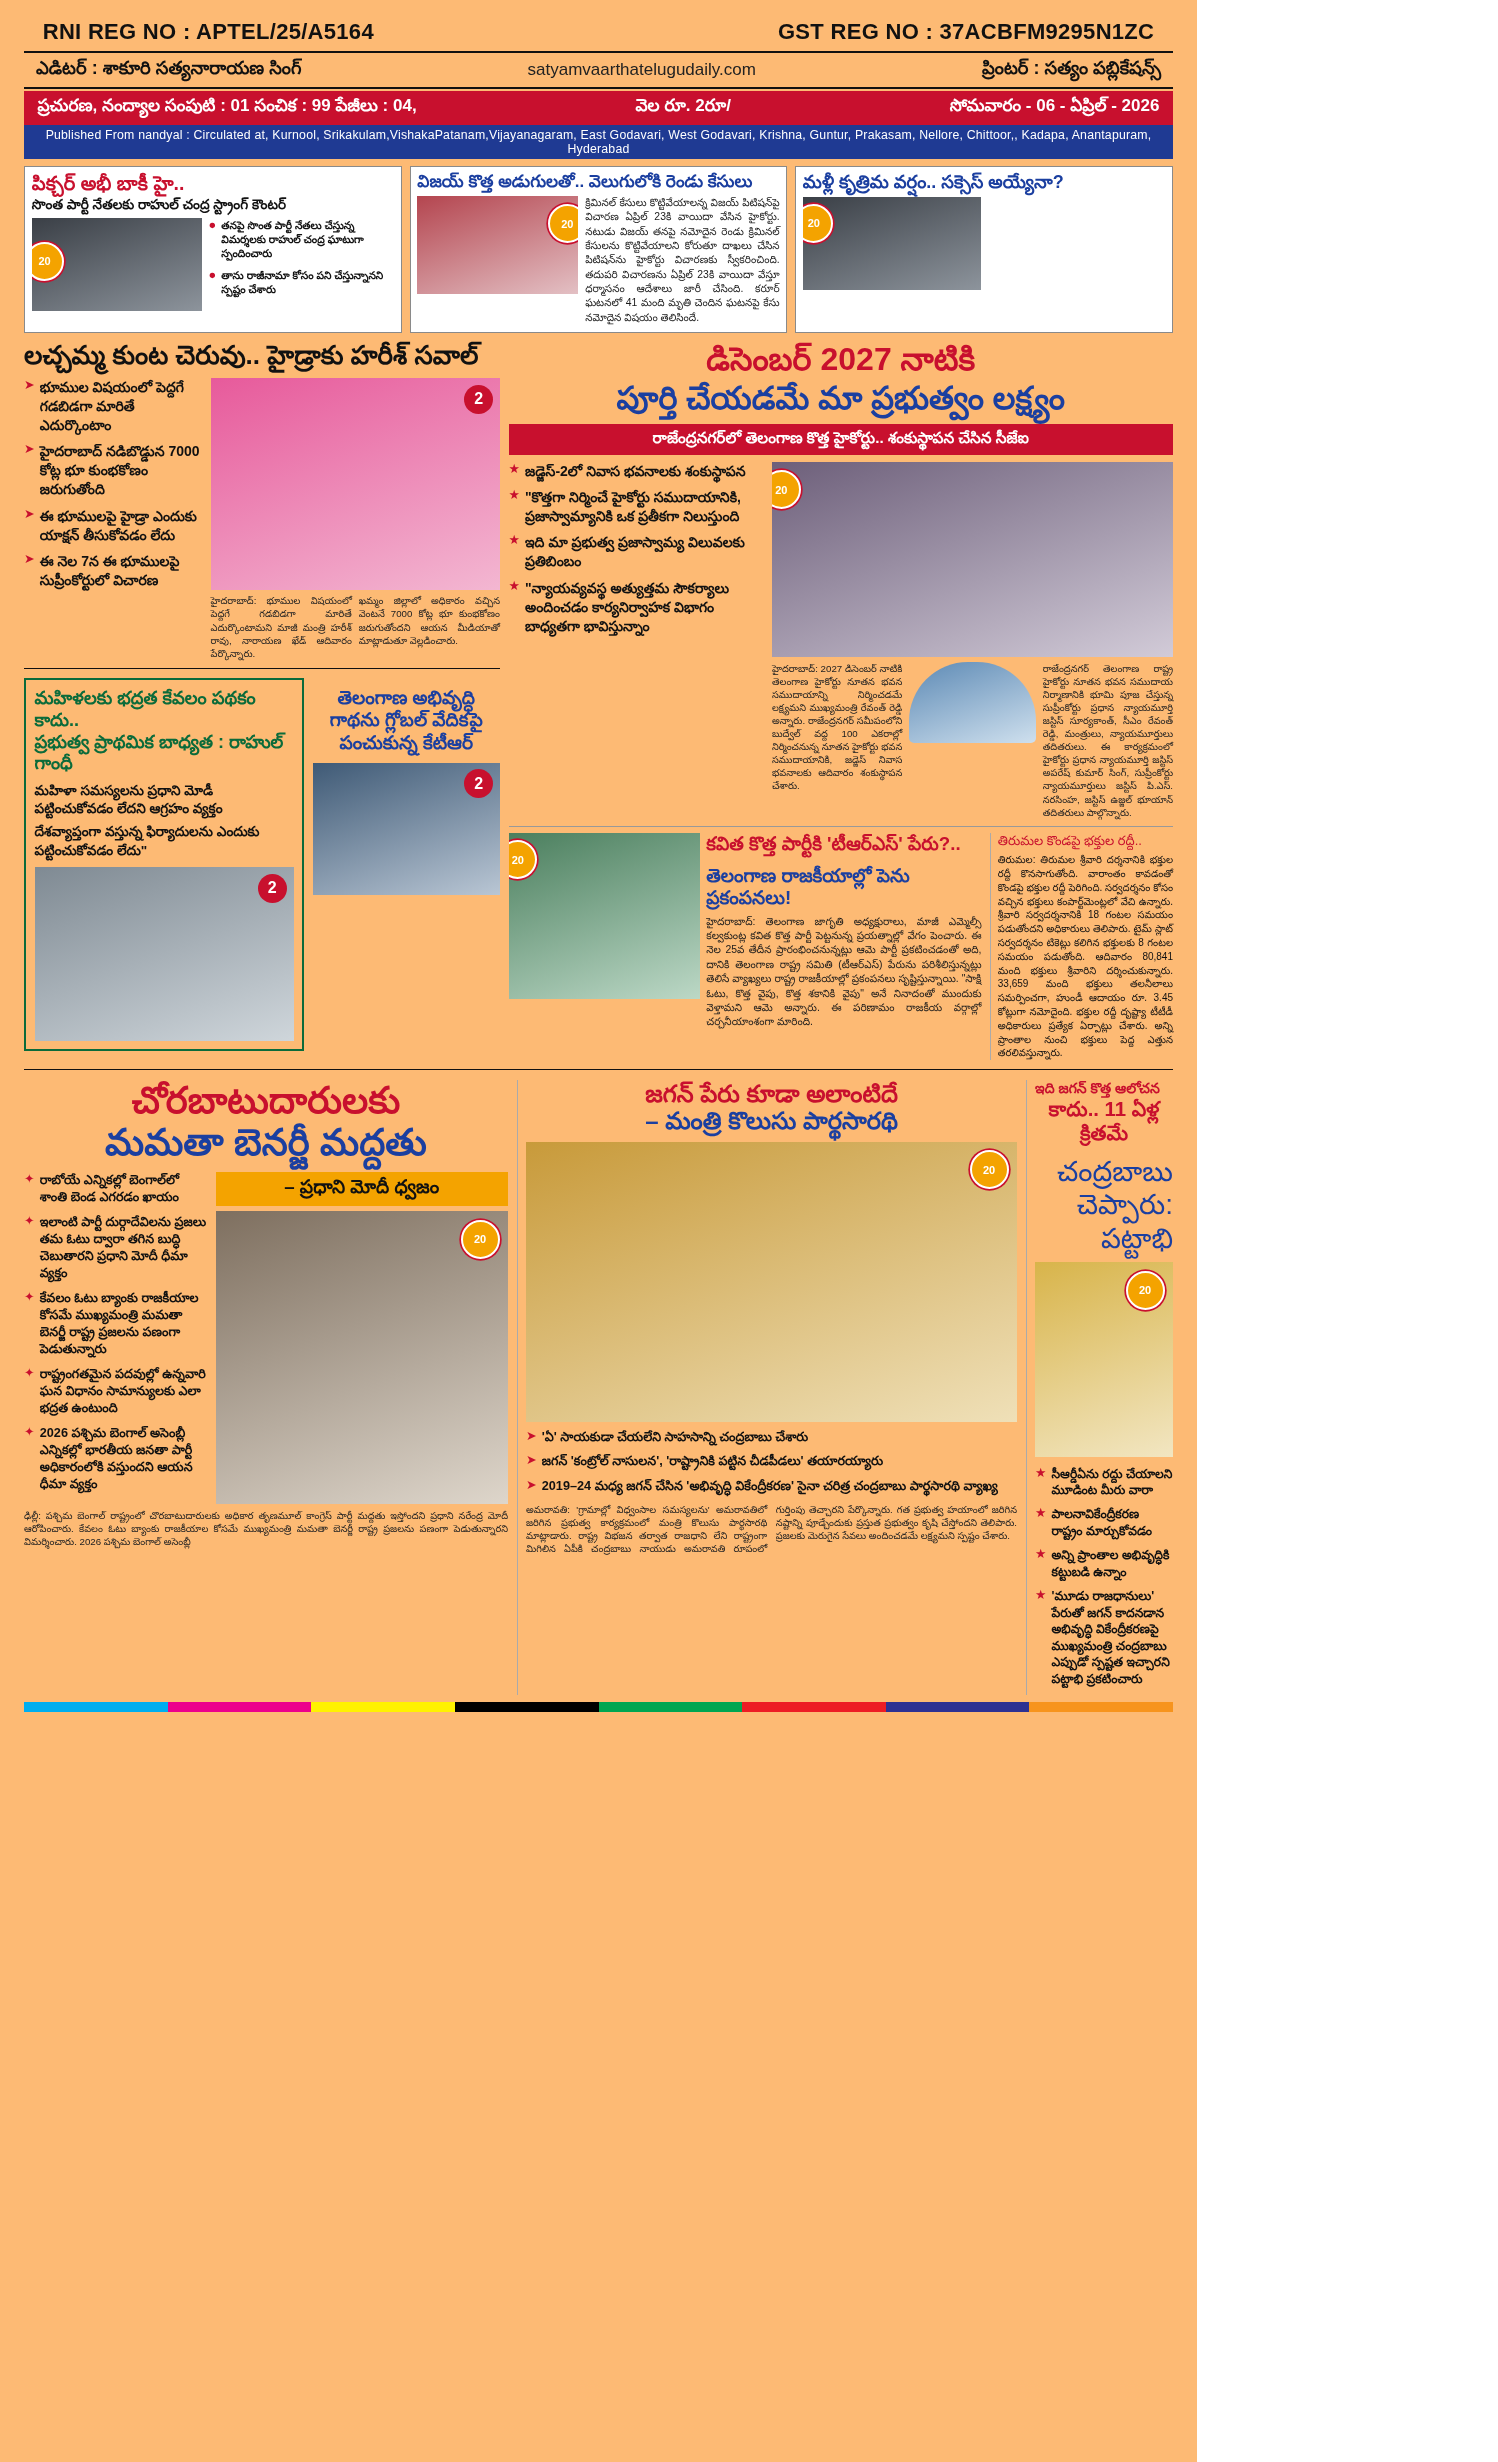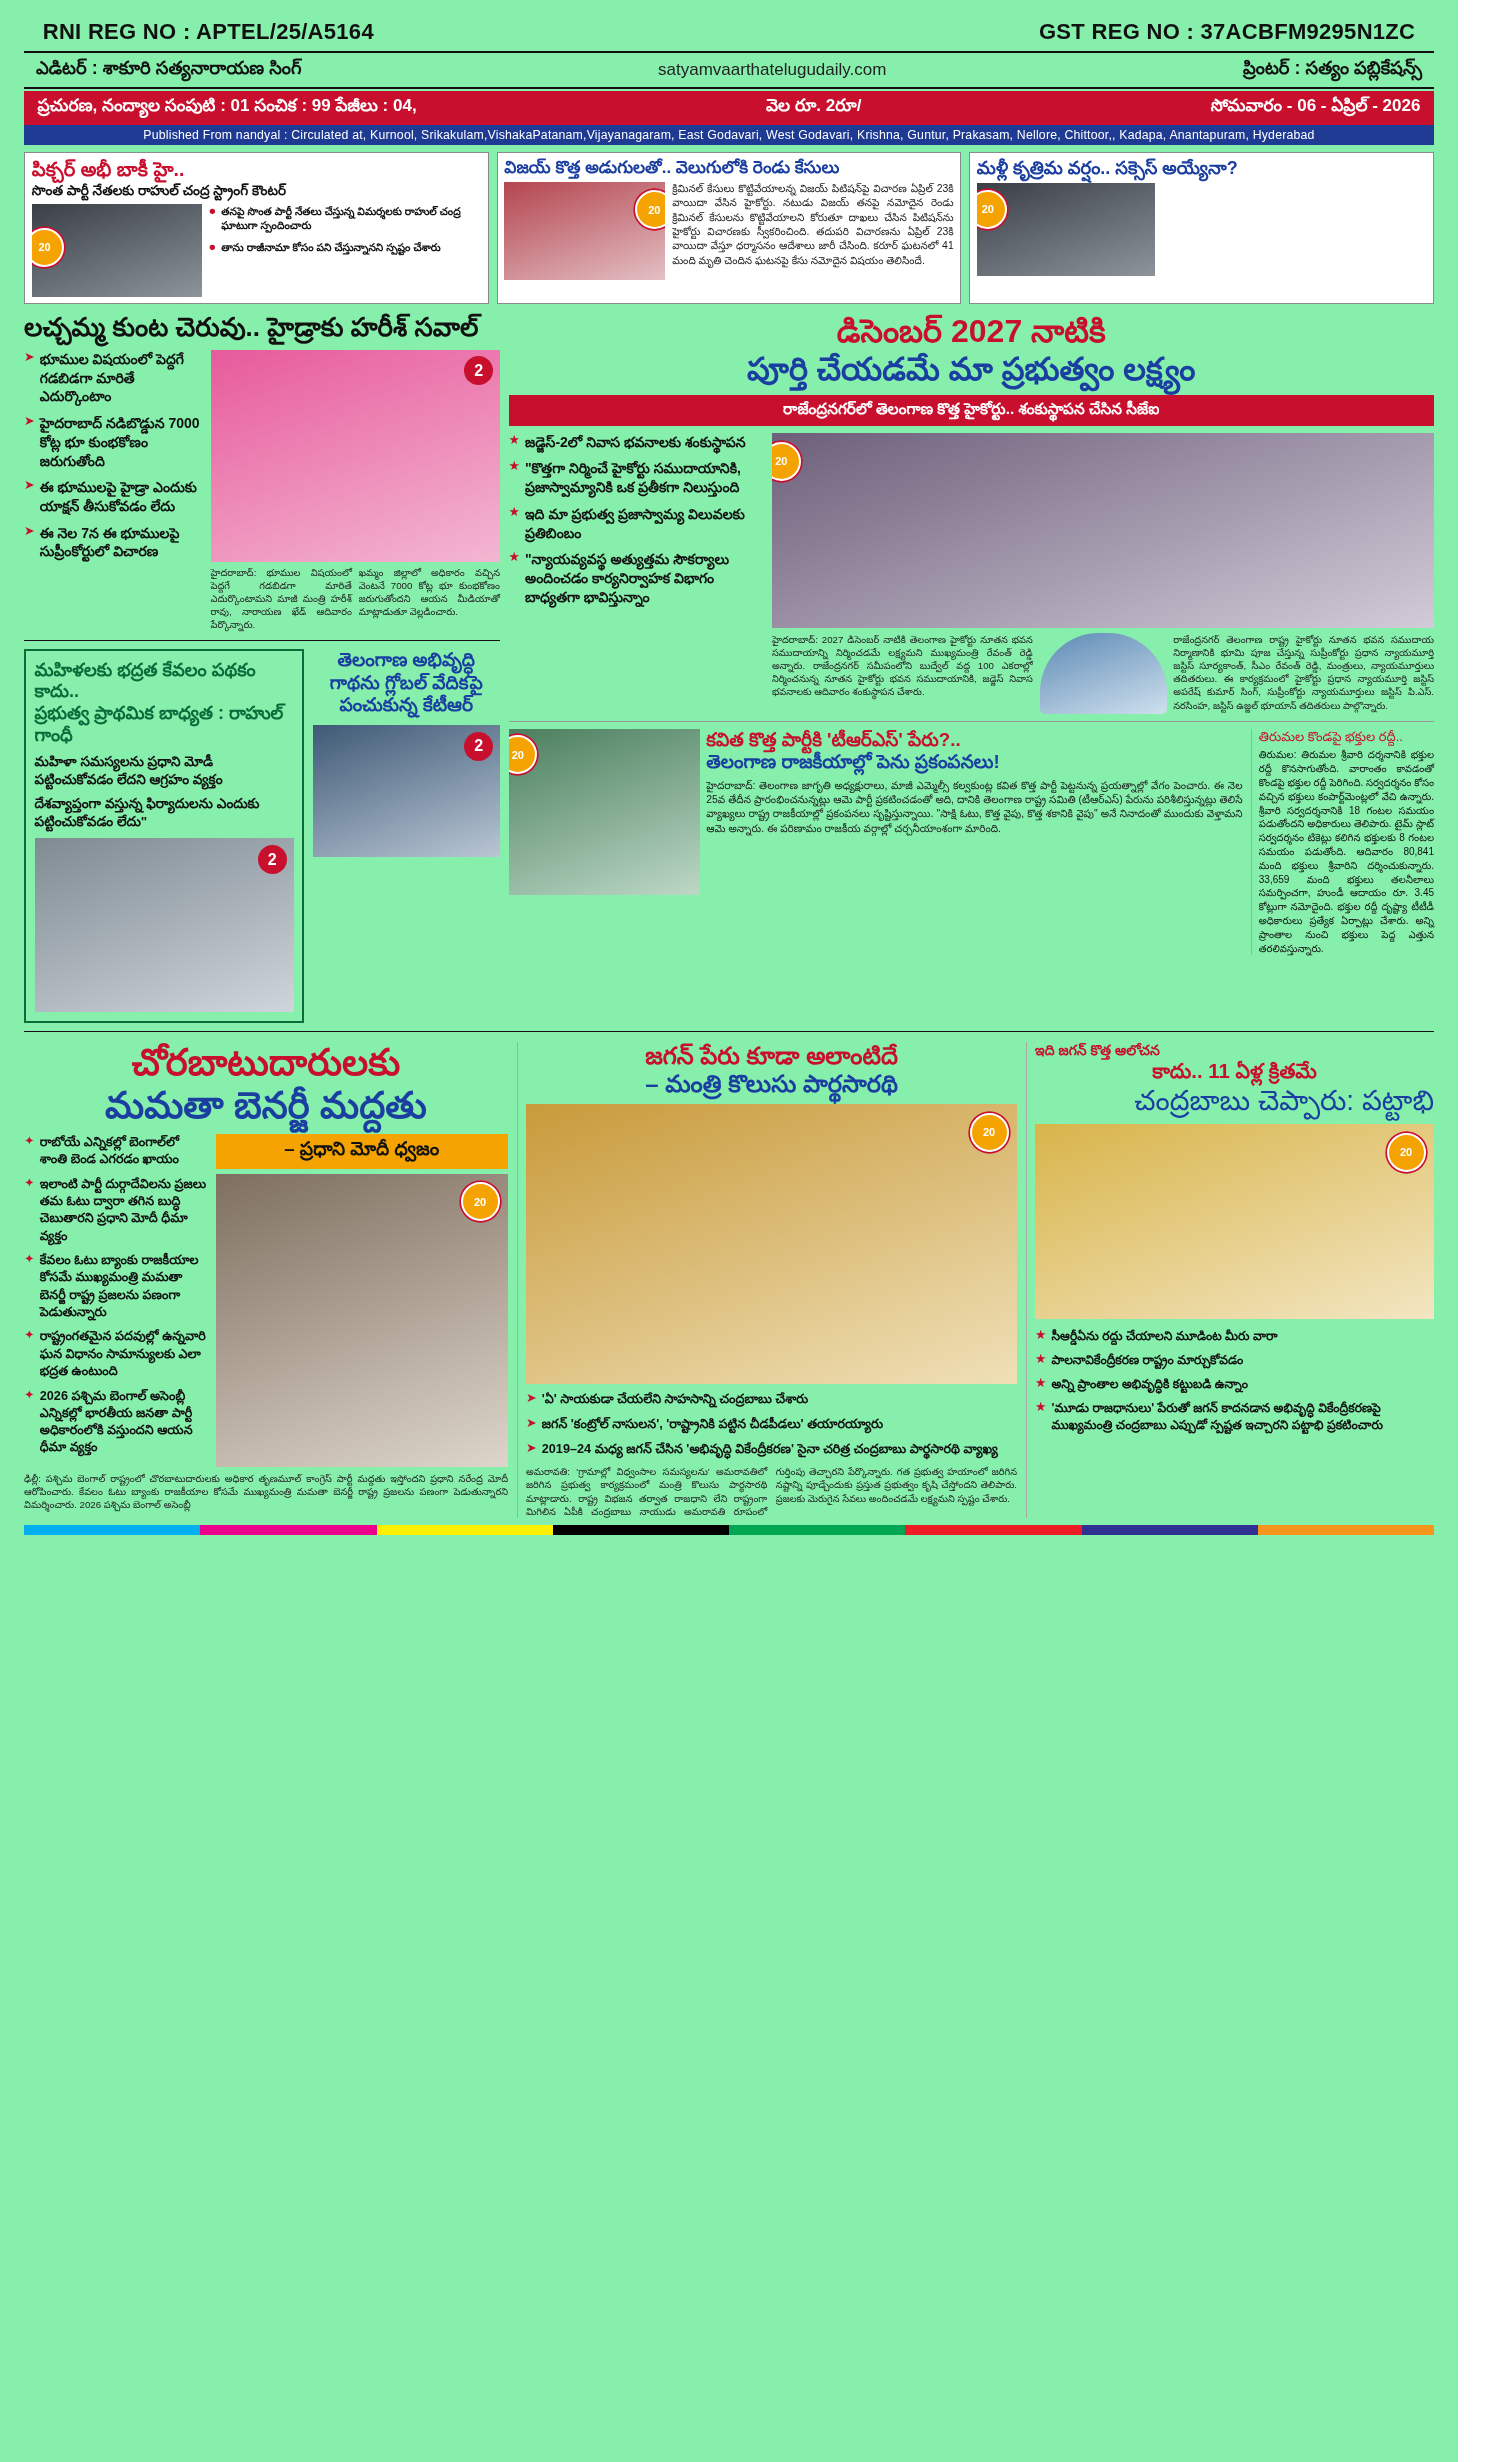--- a/index.html
+++ b/index.html
@@ -10,7 +10,7 @@
     font-family: "Liberation Sans", sans-serif;
     color: #111;
   }
-  .page { width: 1458px; min-height: 2462px; padding: 15.3px 24px 8.5px 24px; background:#86efac; }
+  .page { width: 1197px; min-height: 2462px; padding: 15.3px 24px 8.5px 24px; background:#fdba74; }
 
   
   .regline { display:flex; justify-content:space-between; font-size: 22px; font-weight:bold; letter-spacing:0.3px; padding: 3.4px 18.7px 0 18.7px; }

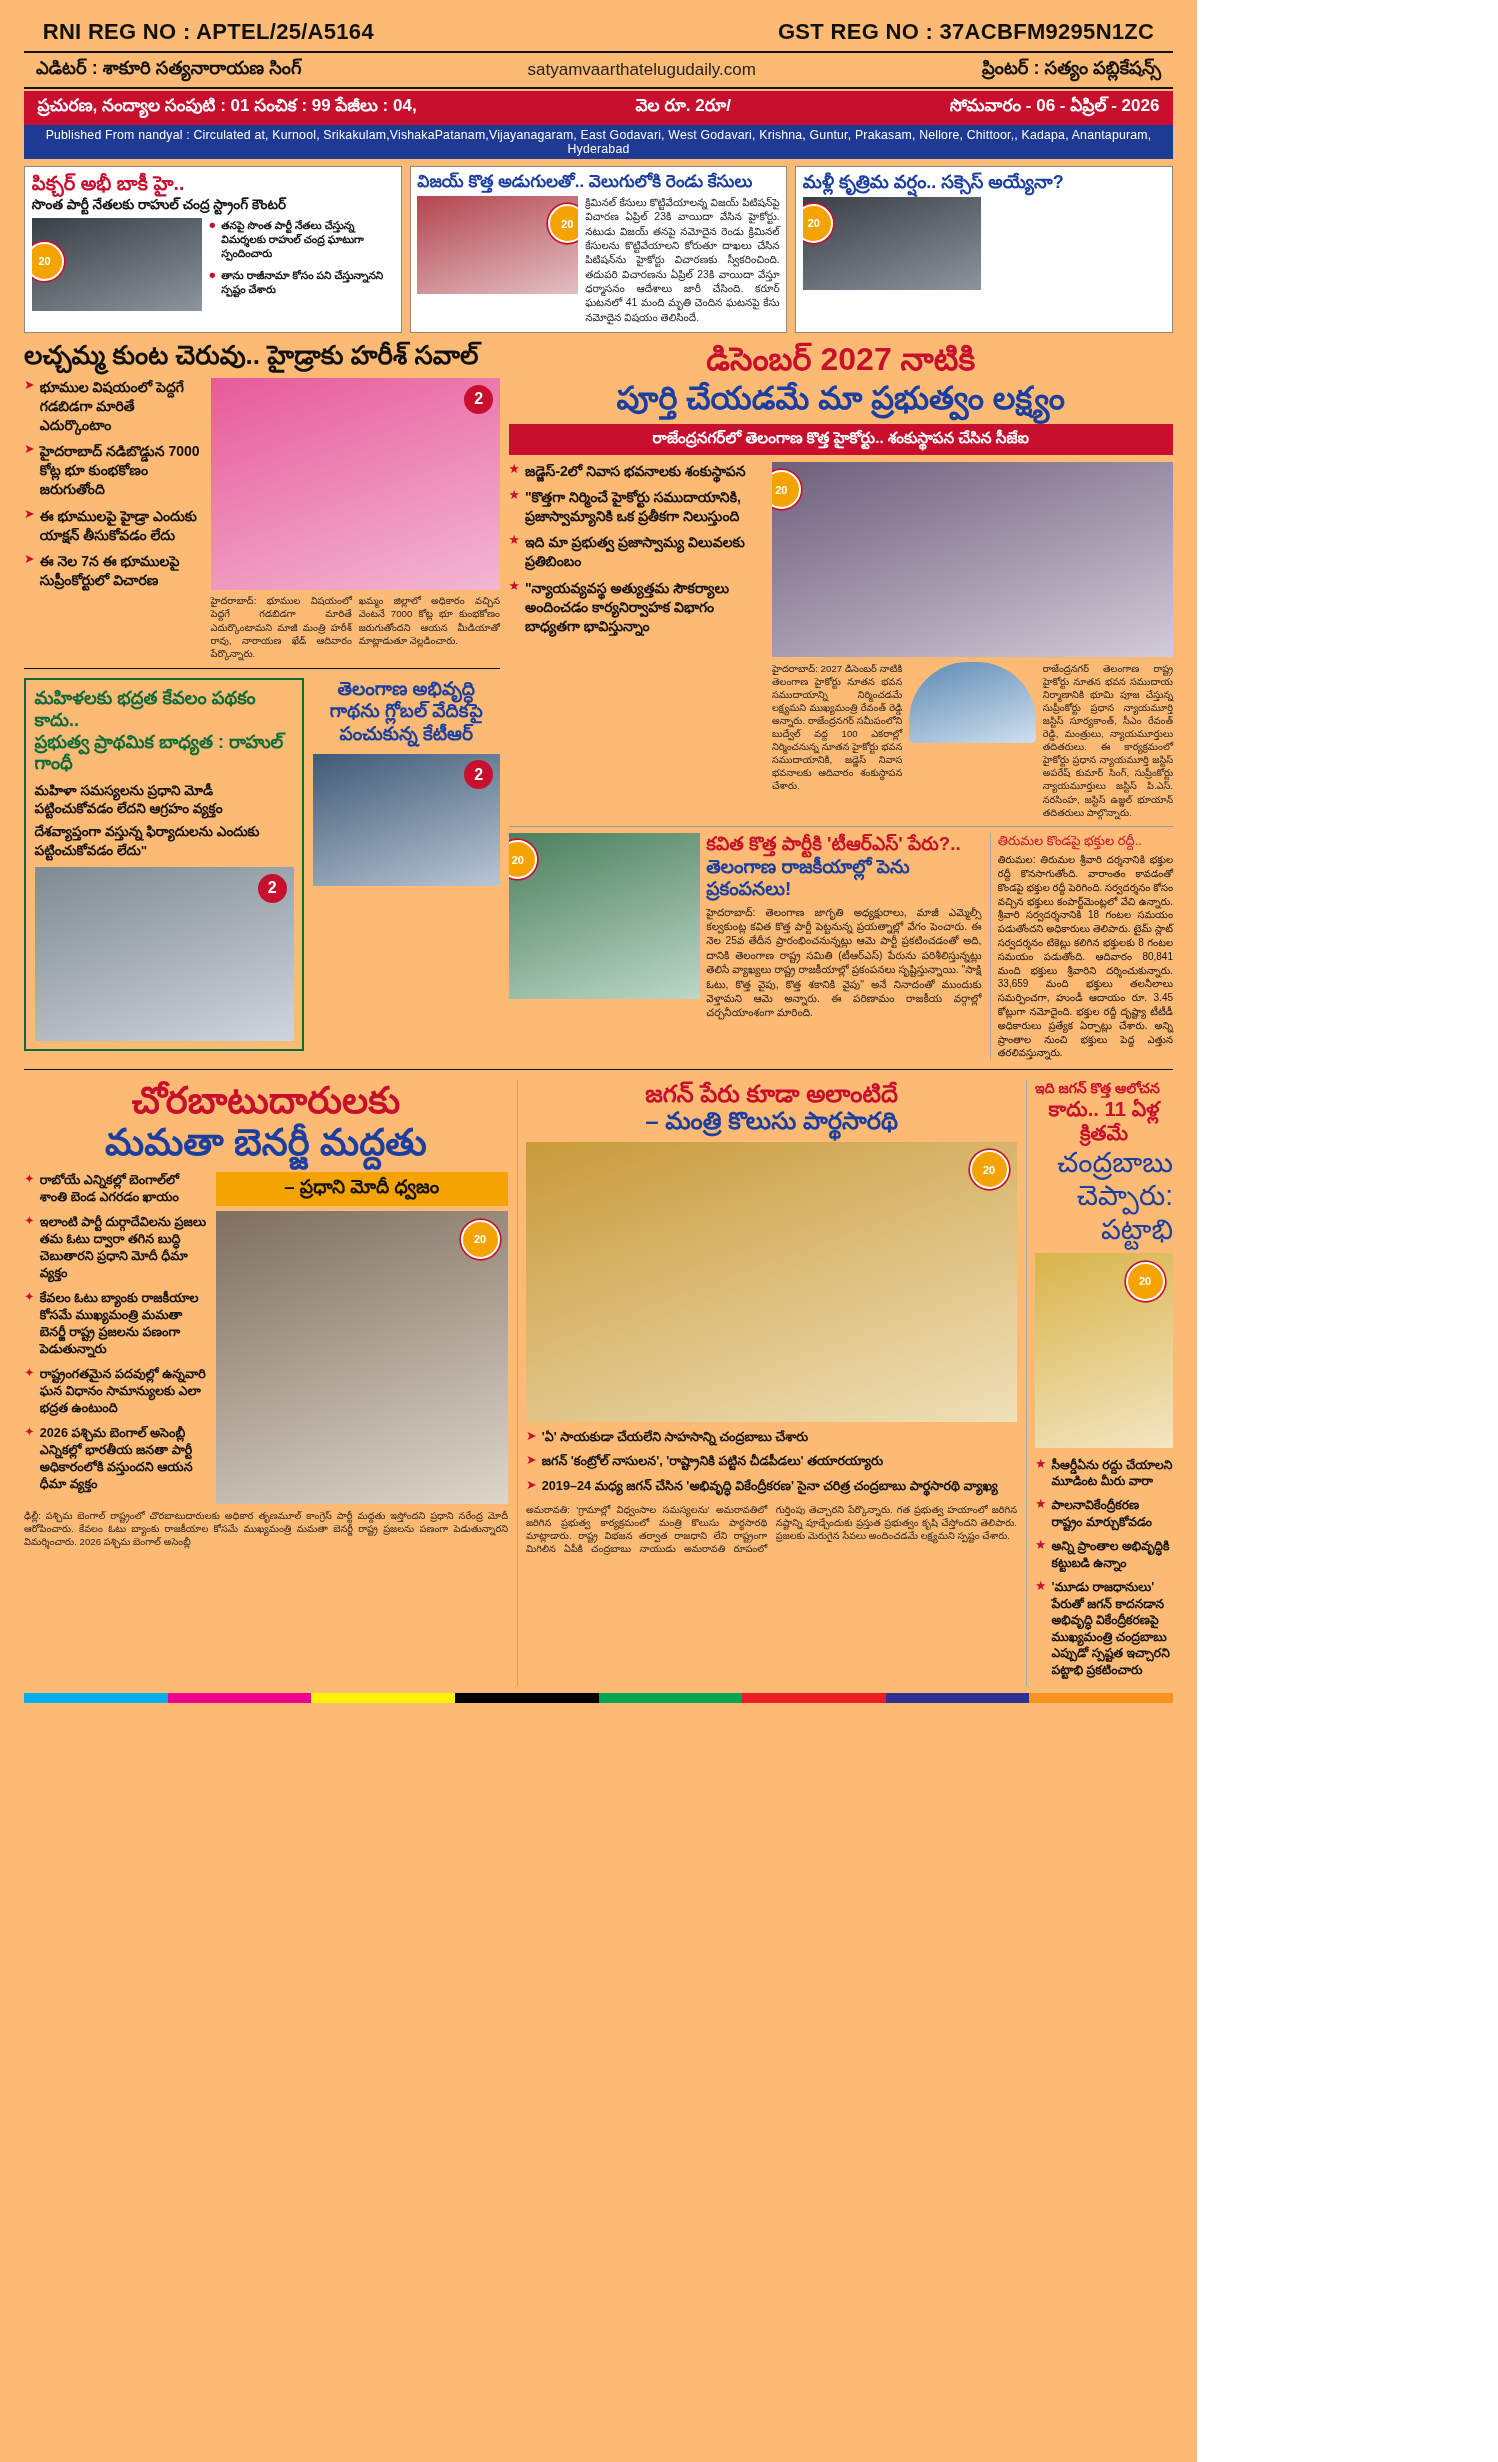--- a/index.html
+++ b/index.html
@@ -46,7 +46,7 @@
     background:#1f3a93; color:#fff; font-size: 12.3px; text-align:center; padding: 3.4px 5.1px; letter-spacing:0.2px;
   }
   .hl-red { color:#c8102e; }
-  .hl-blue { color:#1b3fa0; }
+  .hl-blue { color:#1b3fa0;margin-top:9px; }
   .hl-green { color:#0b6b3a; }
 
   .photo { background: linear-gradient(160deg,#8a9097,#c8ccd2); position:relative; overflow:hidden; }

